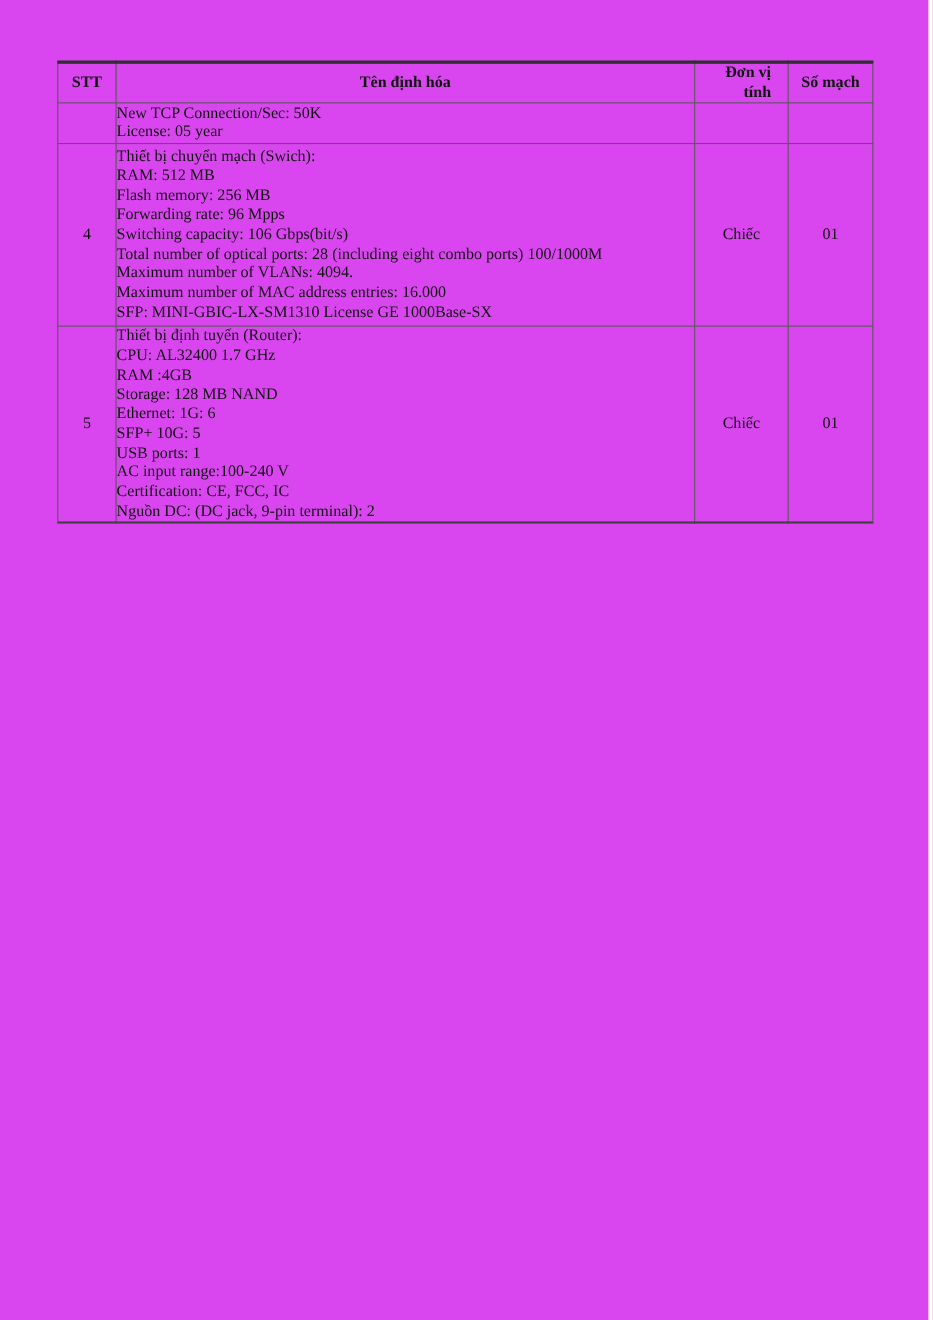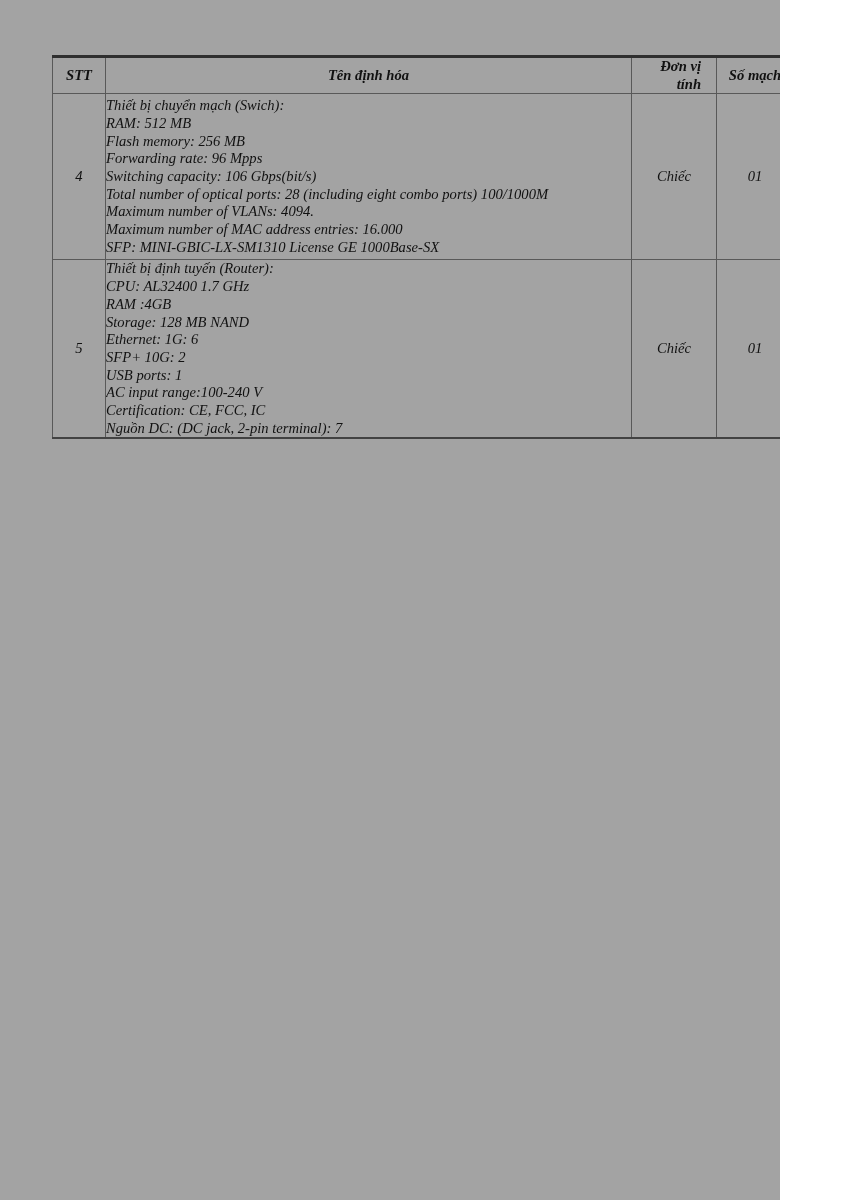--- a/index.html
+++ b/index.html
@@ -18,11 +18,10 @@
   .doc-page {
     position: absolute;
     left: 0; top: 0;
-    width: 780px;
+    width: 844px;
     height: 1200px;
-    background: #a3a3a3;
+    background: #d946ef;
     overflow: hidden;
-    font-style: italic;
   }
   table.spec-table {
     position: absolute;

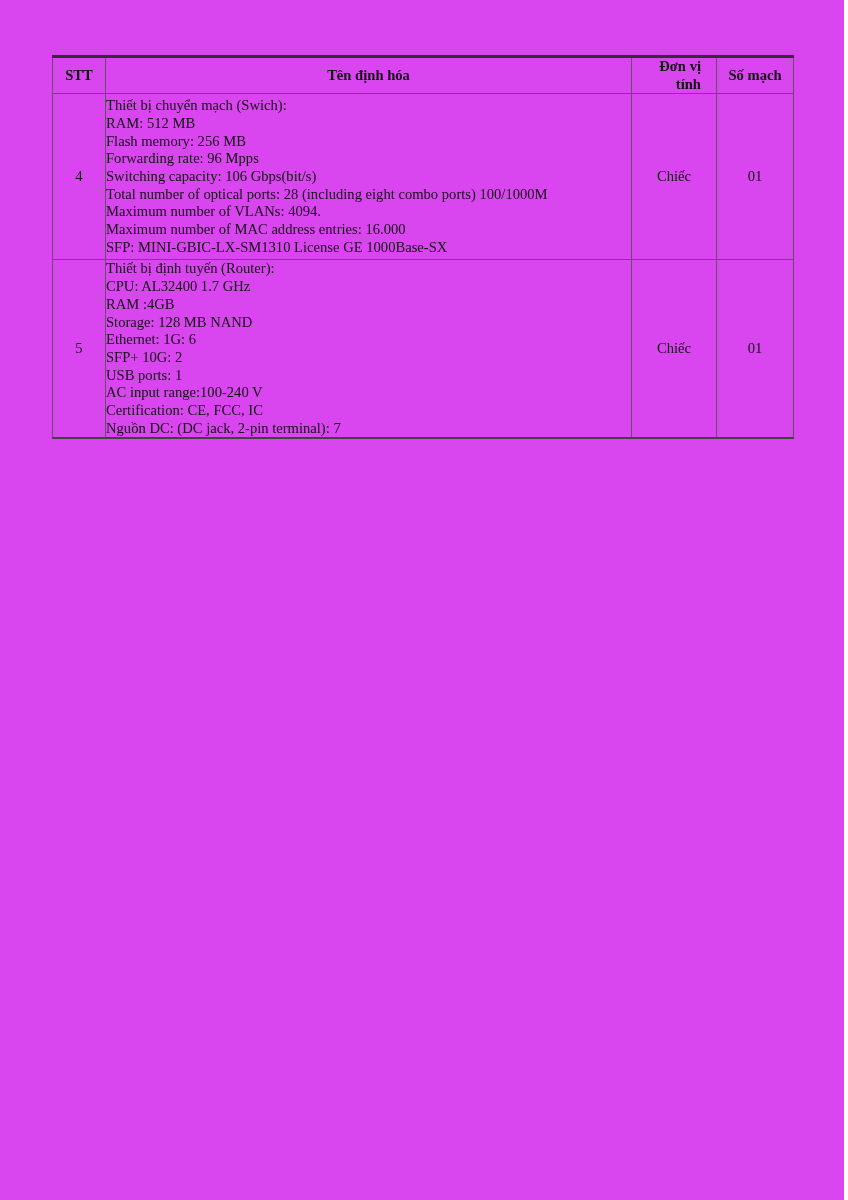--- a/index.html
+++ b/index.html
@@ -100,6 +100,15 @@
       </tr>
     </thead>
     <tbody>
+      <tr class="row-cont">
+        <td class="c-center"></td>
+        <td class="c-specs">
+            <div>New TCP Connection/Sec: 50K</div>
+            <div>License: 05 year</div>
+          </td>
+        <td class="c-center"></td>
+        <td class="c-center"></td>
+      </tr>
       <tr class="row-item4">
         <td class="c-center">4</td>
         <td class="c-specs">

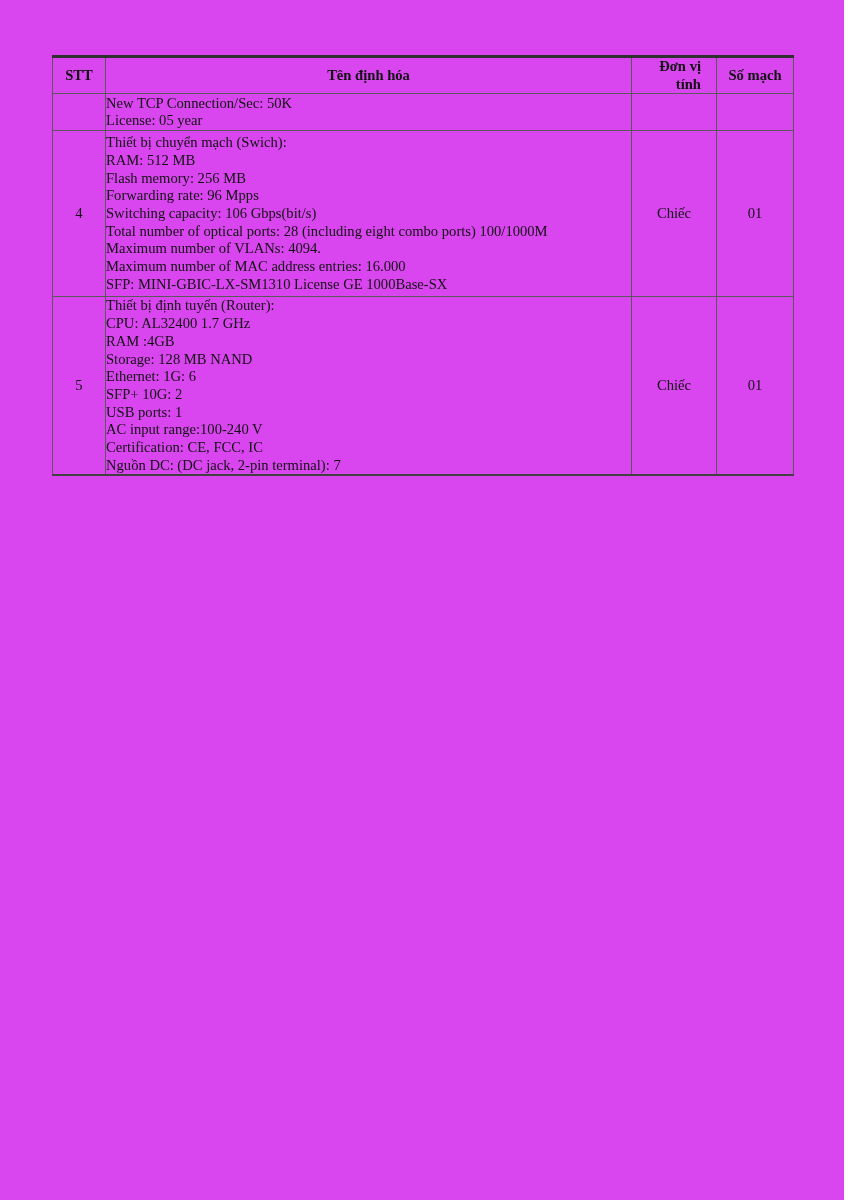--- a/index.html
+++ b/index.html
@@ -133,7 +133,7 @@
             <div>RAM :4GB</div>
             <div>Storage: 128 MB NAND</div>
             <div>Ethernet: 1G: 6</div>
-            <div>SFP+ 10G: 2</div>
+            <div>SFP+ 10G: 5</div>
             <div>USB ports: 1</div>
             <div>AC input range:100-240 V</div>
             <div>Certification: CE, FCC, IC</div>

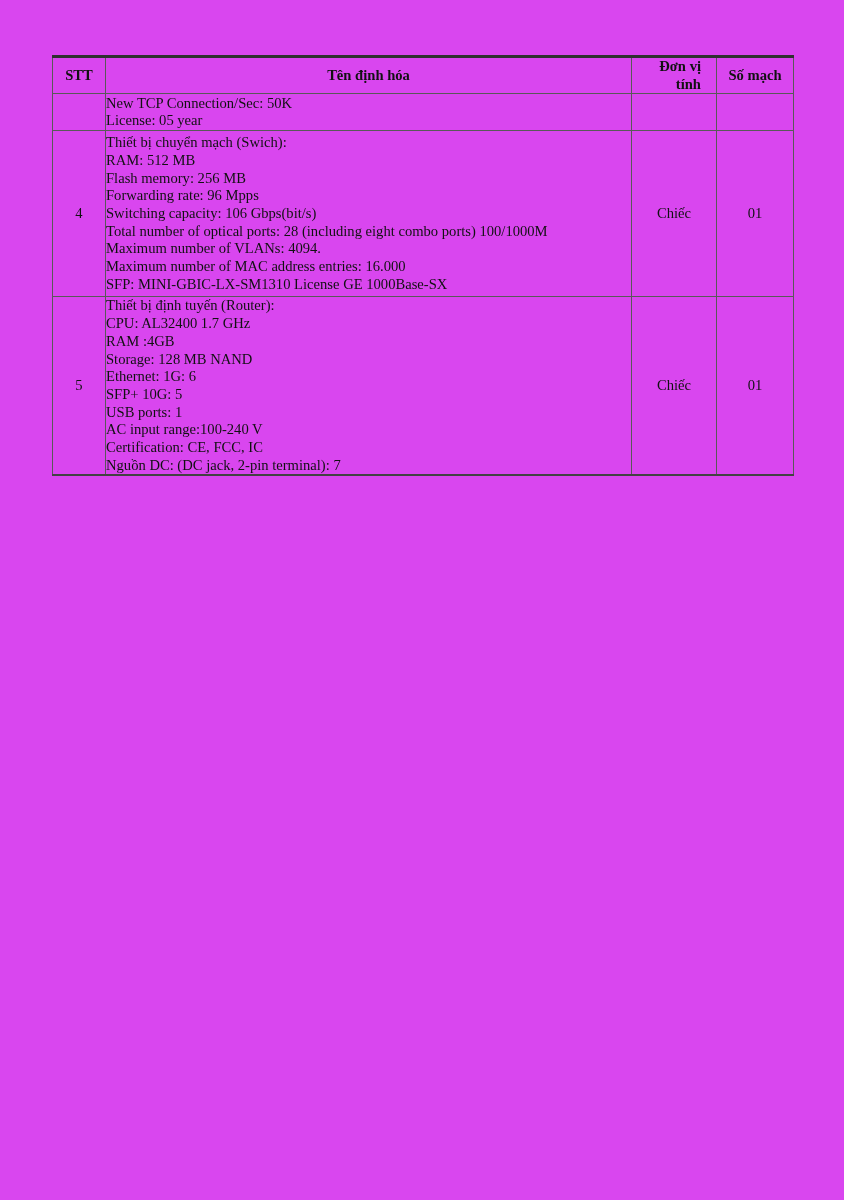--- a/index.html
+++ b/index.html
@@ -137,7 +137,7 @@
             <div>USB ports: 1</div>
             <div>AC input range:100-240 V</div>
             <div>Certification: CE, FCC, IC</div>
-            <div>Nguồn DC: (DC jack, 2-pin terminal): 7</div>
+            <div>Nguồn DC: (DC jack, 9-pin terminal): 2</div>
           </td>
         <td class="c-center">Chiếc</td>
         <td class="c-center">01</td>

